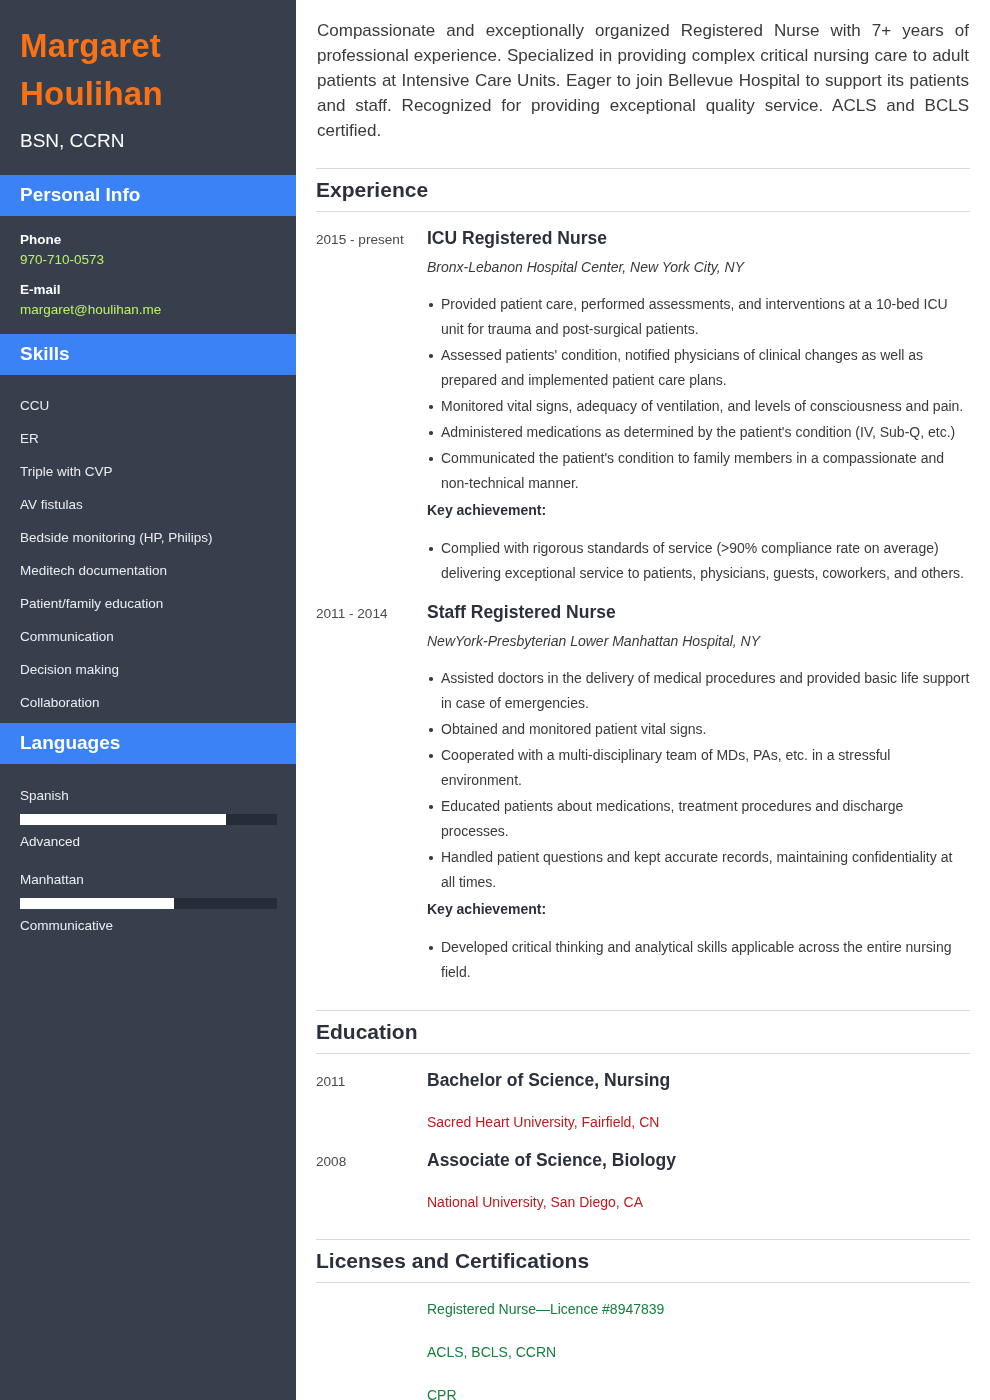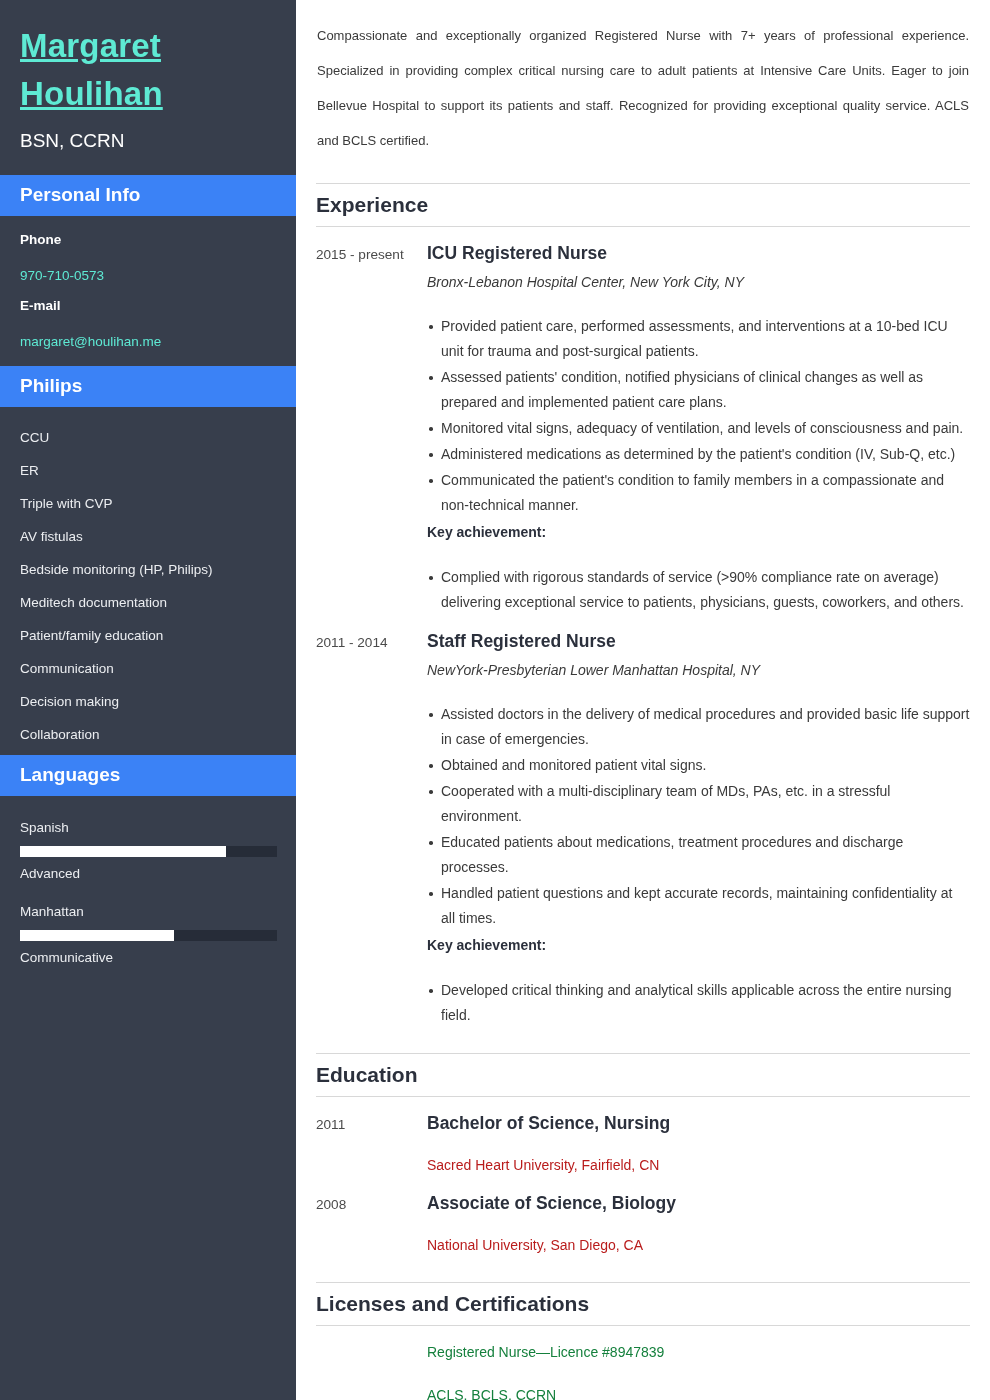--- a/index.html
+++ b/index.html
@@ -37,8 +37,7 @@
     line-height: 48px;
     font-weight: bold;
     letter-spacing: 0.2px;
-    color: #5eead4;
-    text-decoration: underline;
+    color: #f97316;
   }
   .job-title {
     margin-top: 11px;

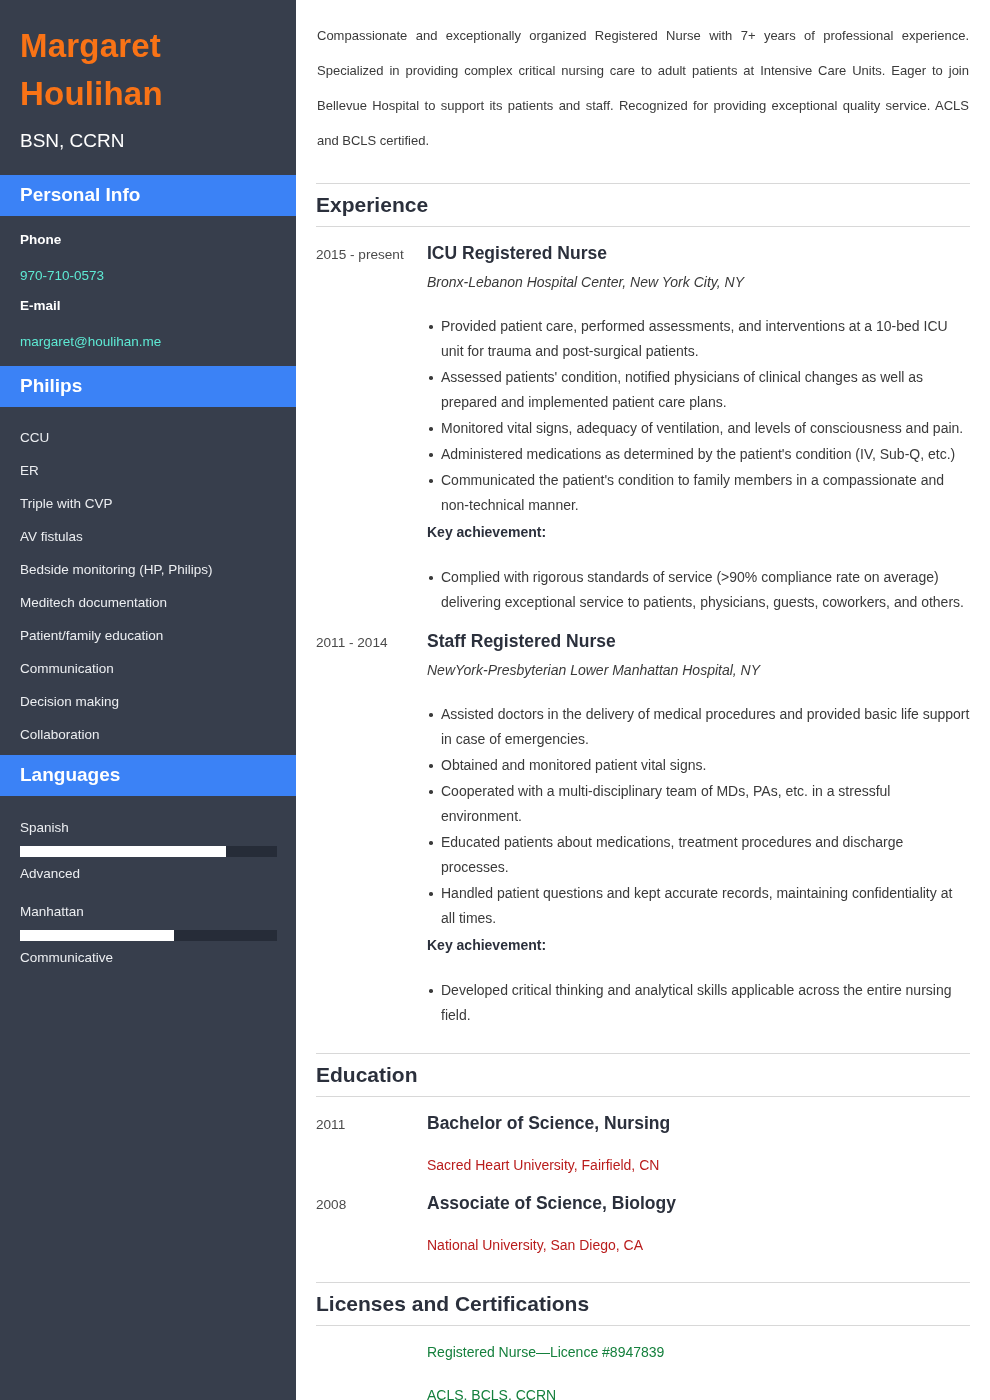--- a/index.html
+++ b/index.html
@@ -120,8 +120,8 @@
   }
 
   .summary {
-    font-size: 13px;
-    line-height: 35px;
+    font-size: 17px;
+    line-height: 25px;
     color: #3a3a3a;
     text-align: justify;
     padding: 0 1px;

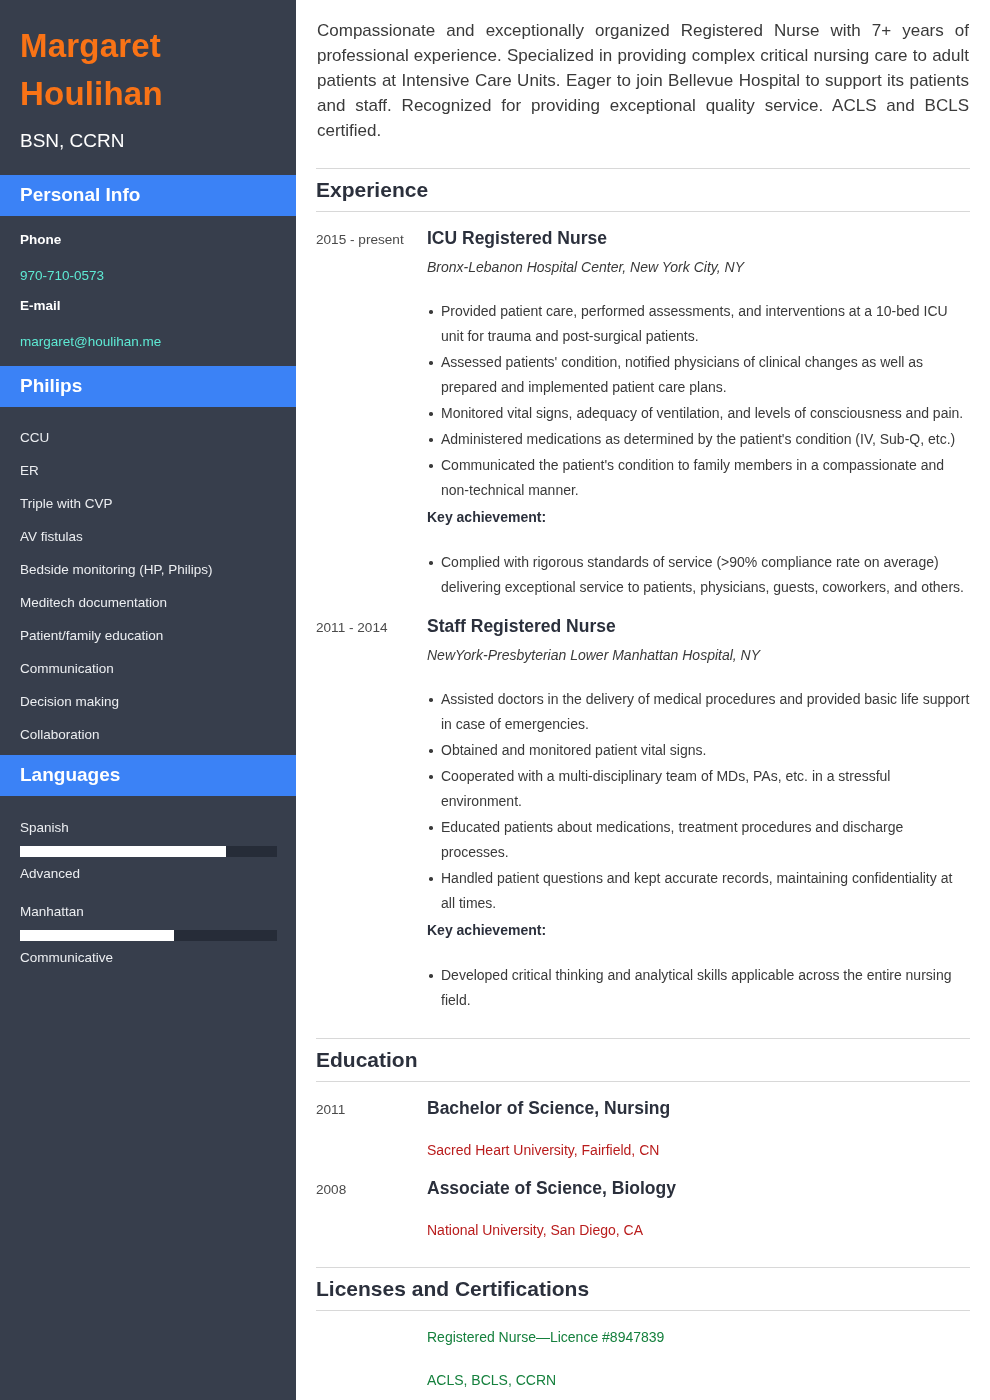--- a/index.html
+++ b/index.html
@@ -71,8 +71,8 @@
   .info-value {
     font-size: 13.5px;
     line-height: 20px;
-    color: #5eead4;
-    margin-top: 16px;
+    color: #bef264;
+    margin-top: 0;
     margin-bottom: 10px;
     word-break: break-word;
   }

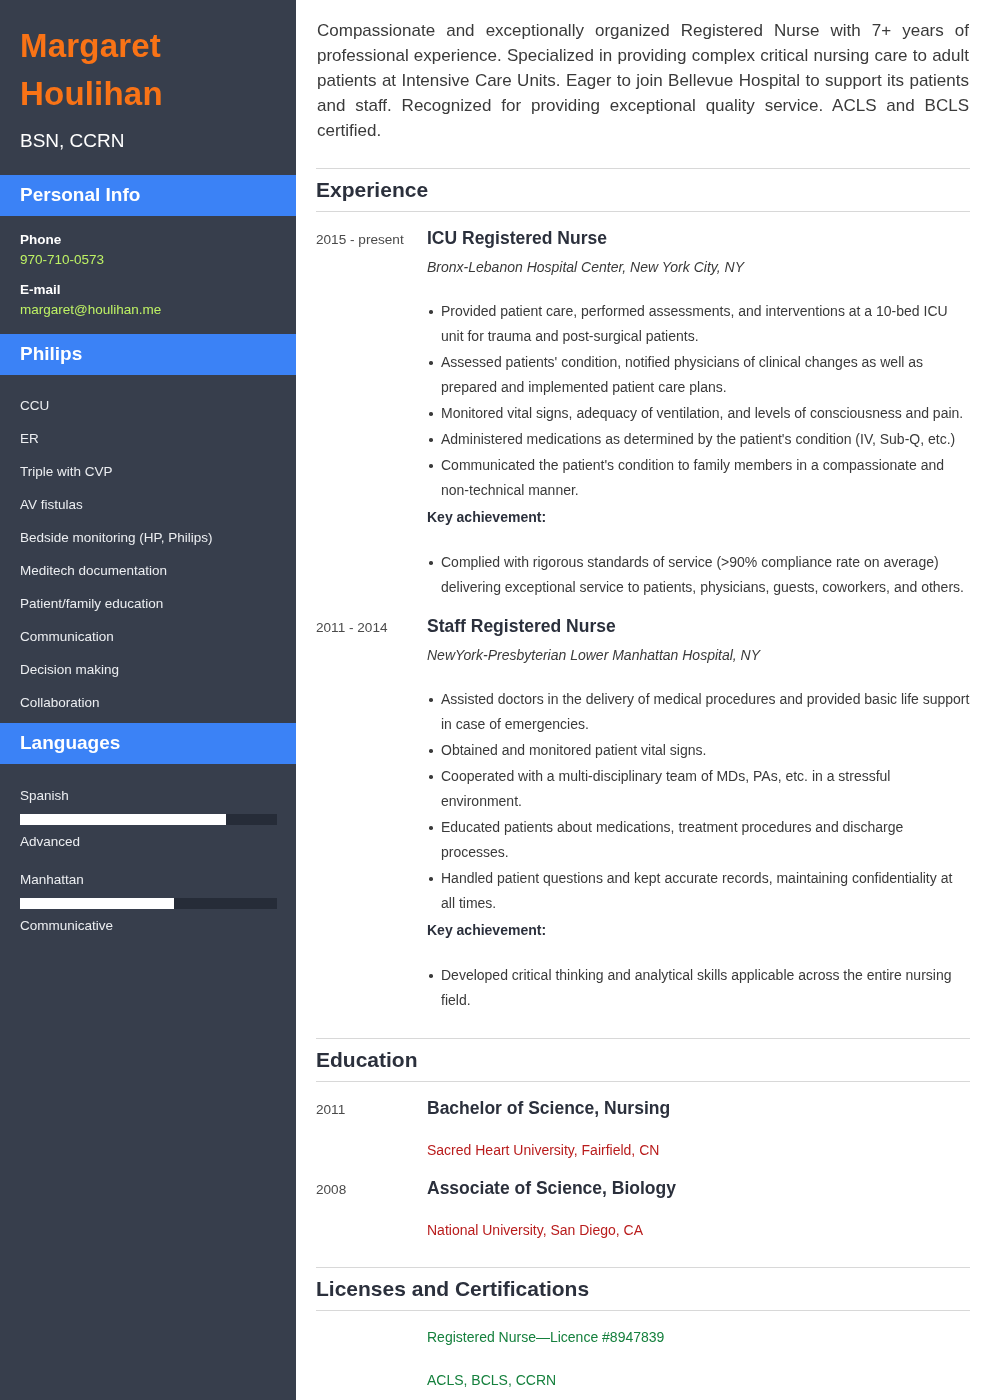--- a/index.html
+++ b/index.html
@@ -174,7 +174,7 @@
     margin-top: 18px;
   }
 
-  .bullets { list-style: none; margin-top: 20px; }
+  .bullets { list-style: none; margin-top: 13px; }
   .bullets li {
     position: relative;
     padding-left: 14px;

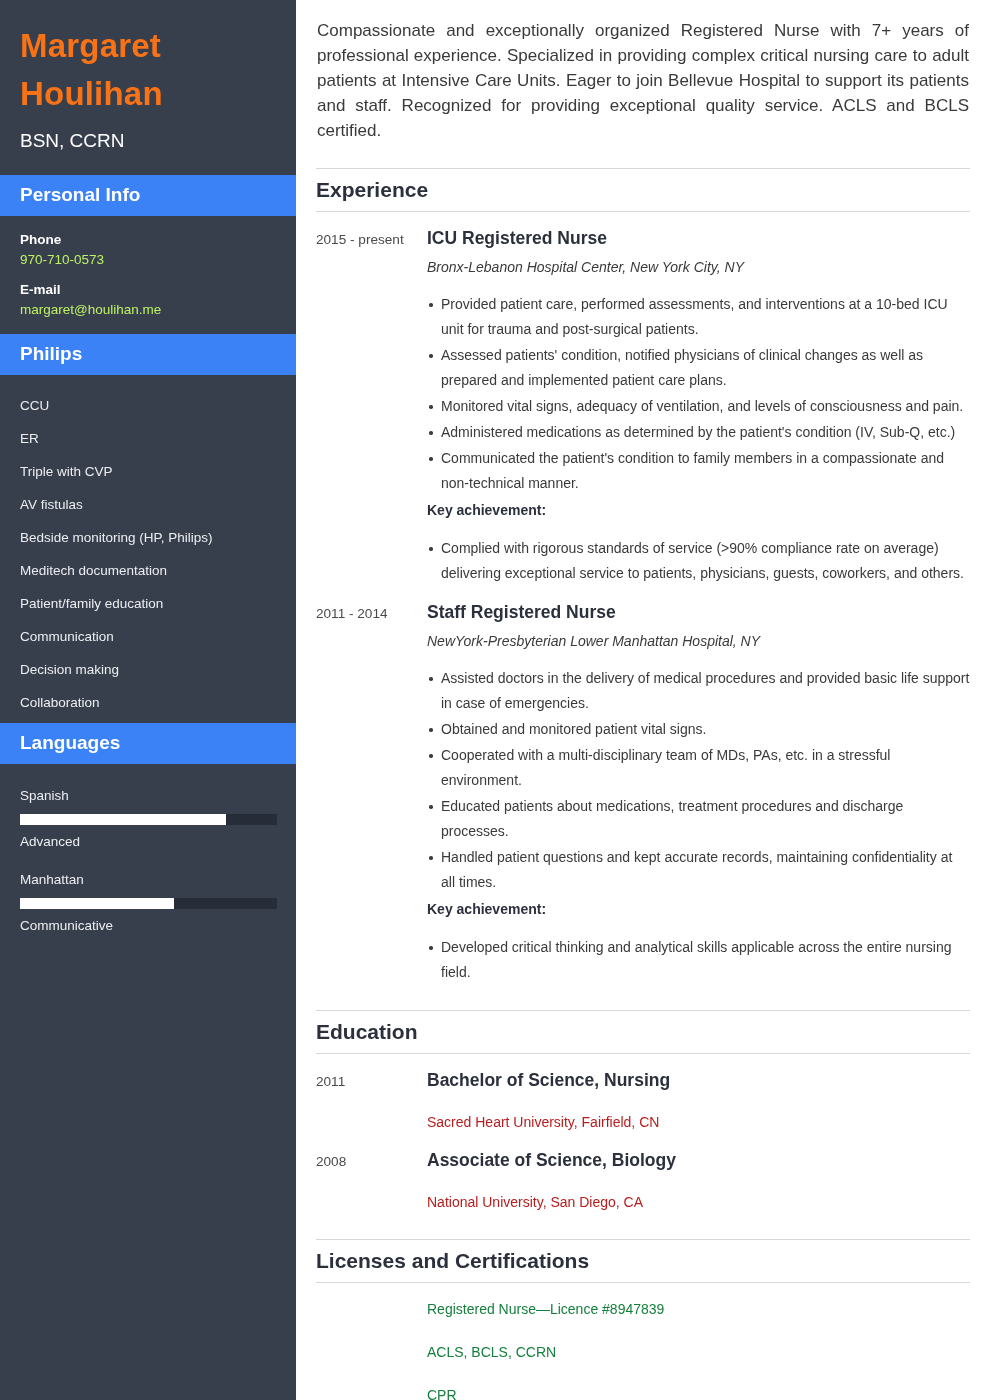--- a/index.html
+++ b/index.html
@@ -233,7 +233,7 @@
       <div class="info-value">margaret@houlihan.me</div>
     </div>
 
-    <div class="sb-heading">Philips</div>
+    <div class="sb-heading">Skills</div>
     <div class="sb-body">
       <div class="skill-item">CCU</div>
       <div class="skill-item">ER</div>

